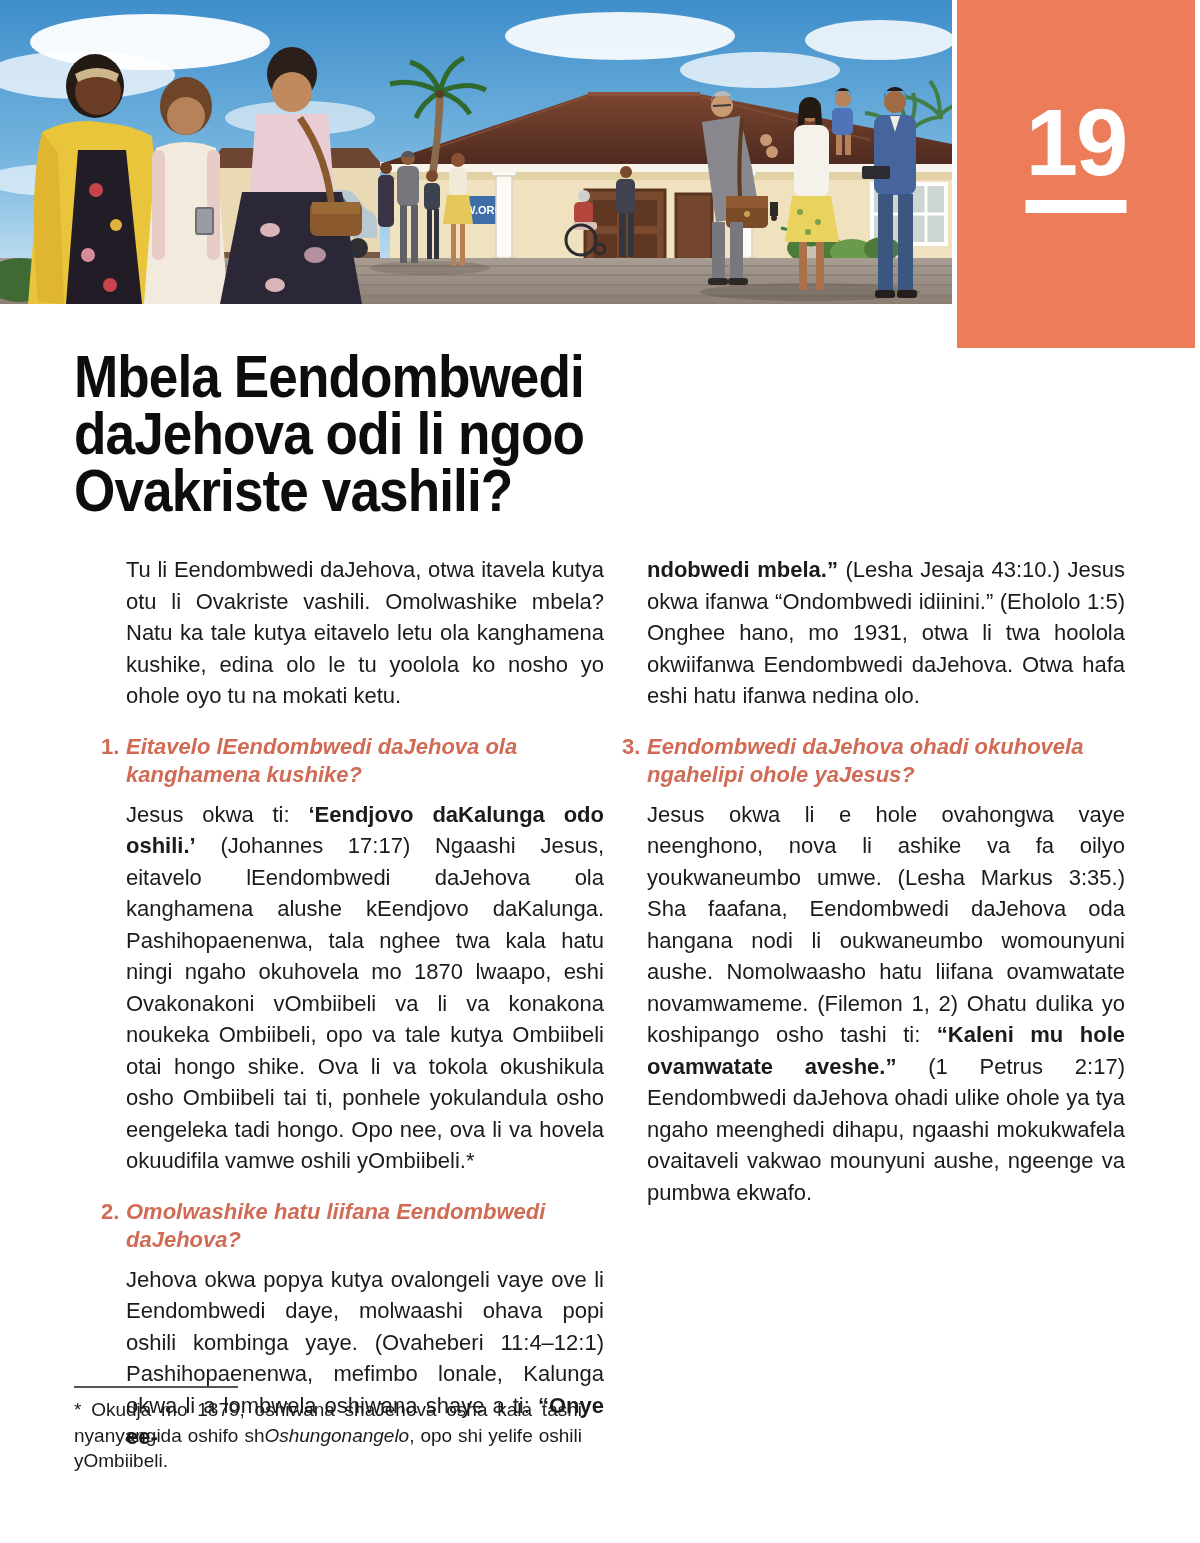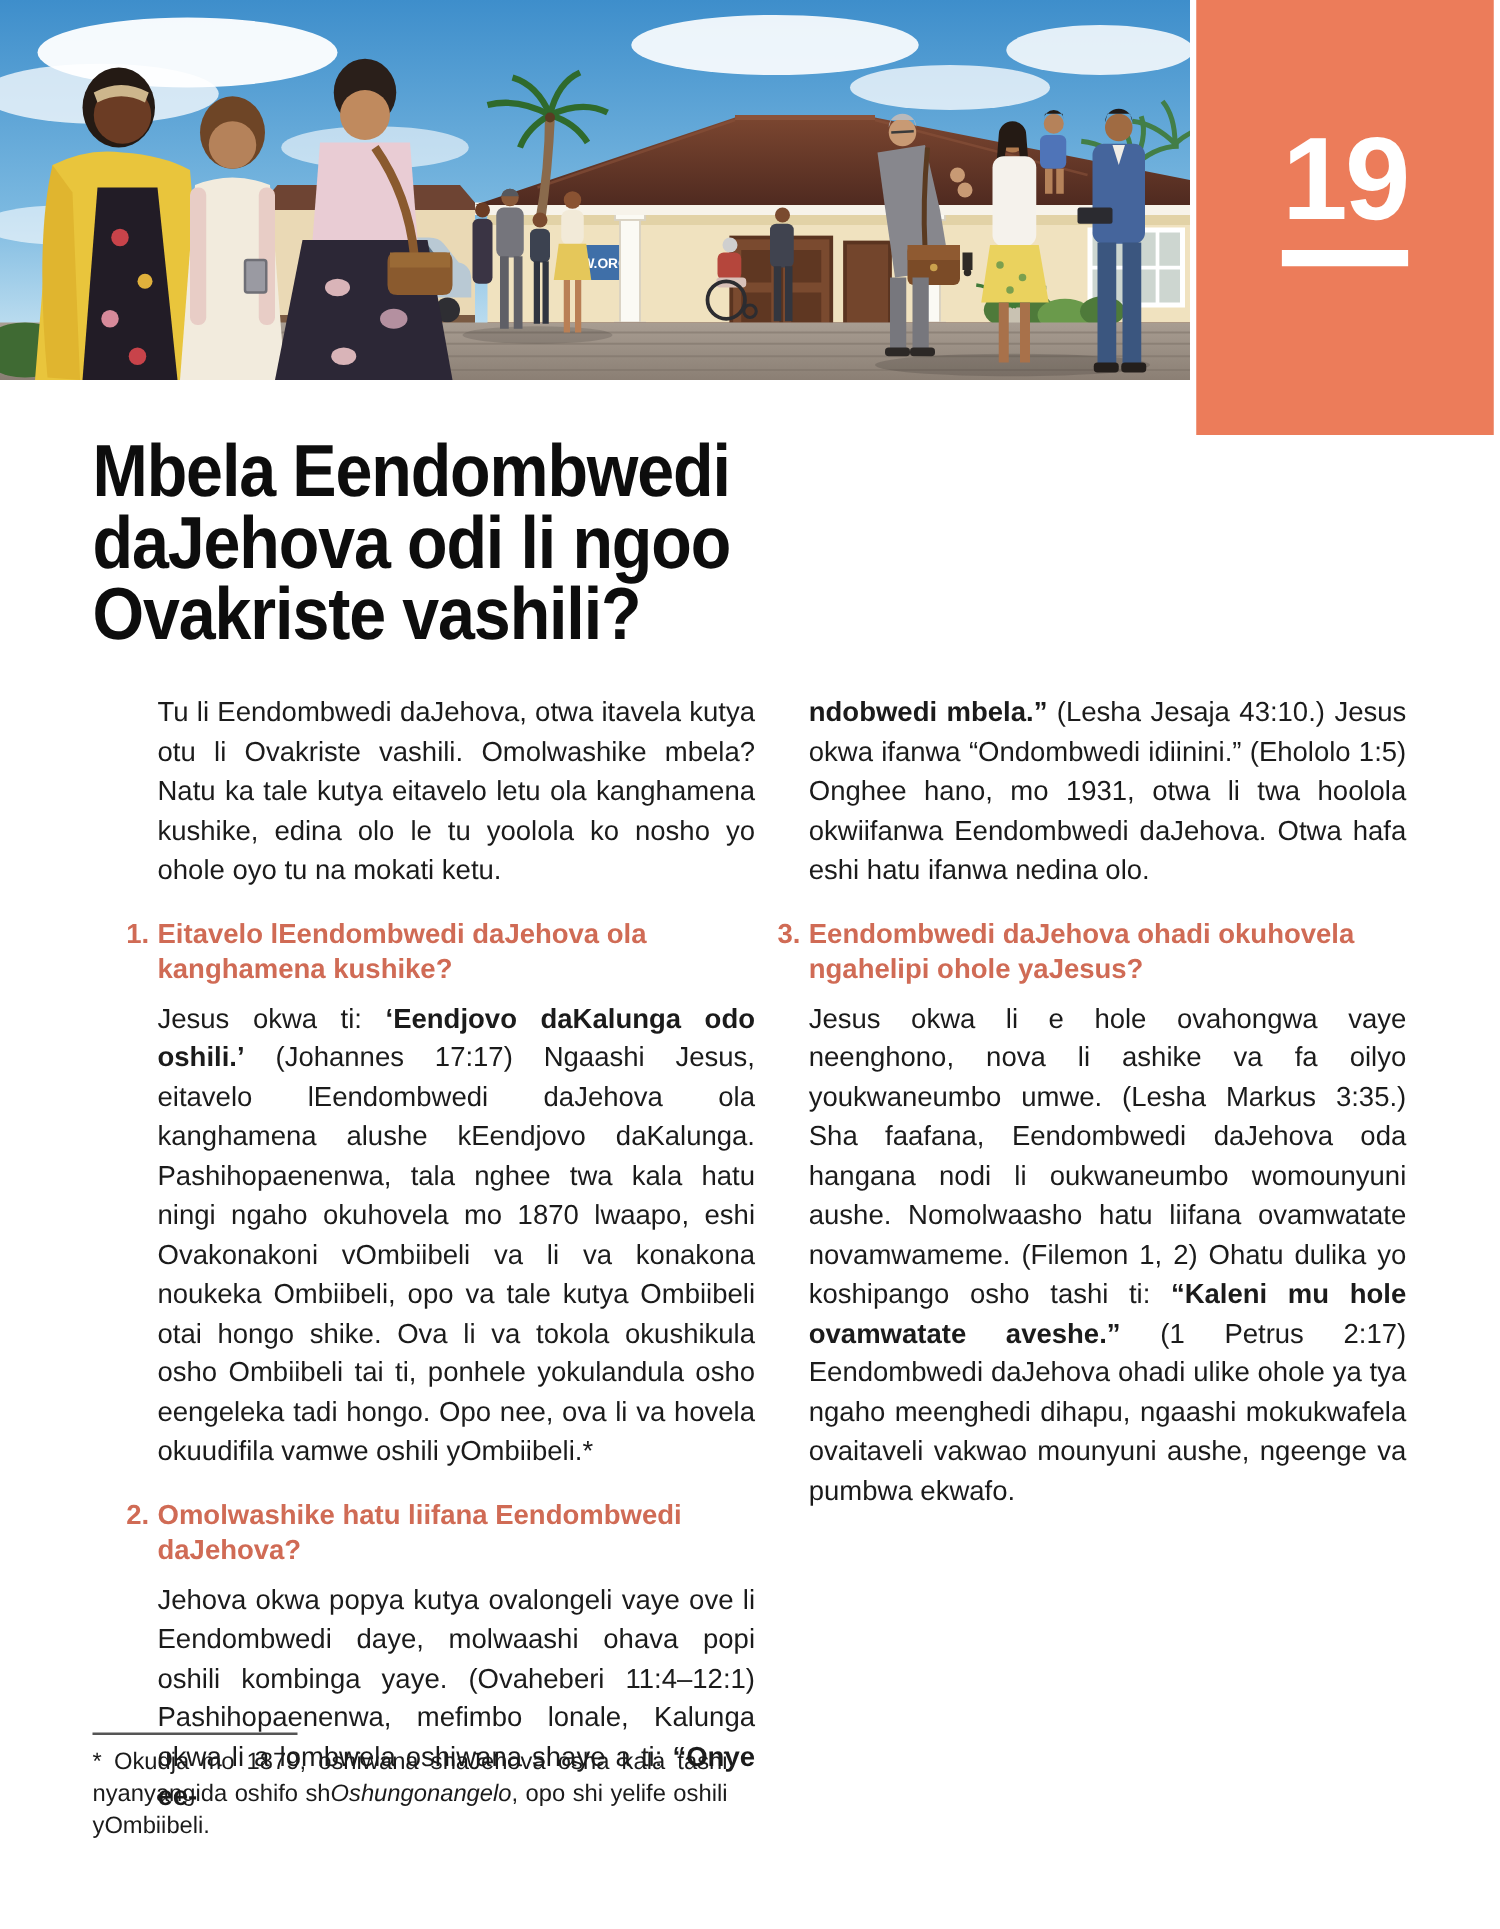--- a/index.html
+++ b/index.html
@@ -51,7 +51,7 @@
     text-align:left;
   }
   .sec-num { flex:0 0 25px; }
-  .sec-title { flex:1; }
+  .sec-title { flex:1;font-style:italic; }
 
   
   .footnote {

